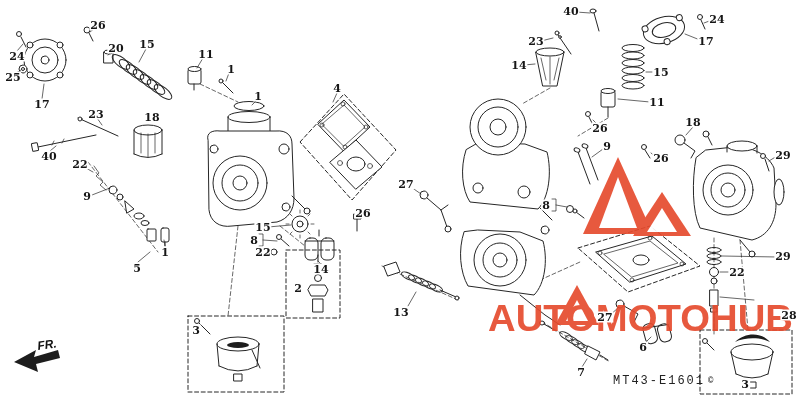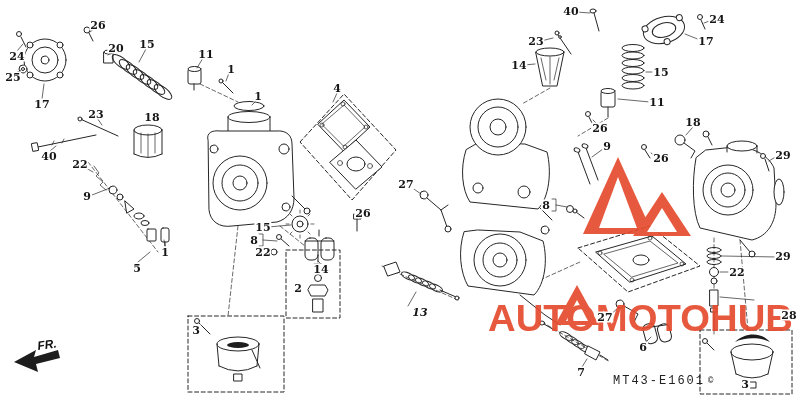--- a/index.html
+++ b/index.html
@@ -399,7 +399,7 @@
       <span class="part-label" style="left: 263px; top: 252px;">22</span>
       <span class="part-label" style="left: 321px; top: 269px;">14</span>
       <span class="part-label" style="left: 298px; top: 288px;">2</span>
-      <span class="part-label" style="left: 420px; top: 312px; font-style: italic;">13</span>
+      <span class="part-label" style="left: 401px; top: 312px;">13</span>
       <span class="part-label" style="left: 196px; top: 330px;">3</span>
       <span class="part-label" style="left: 571px; top: 11px;">40</span>
       <span class="part-label" style="left: 536px; top: 41px;">23</span>

